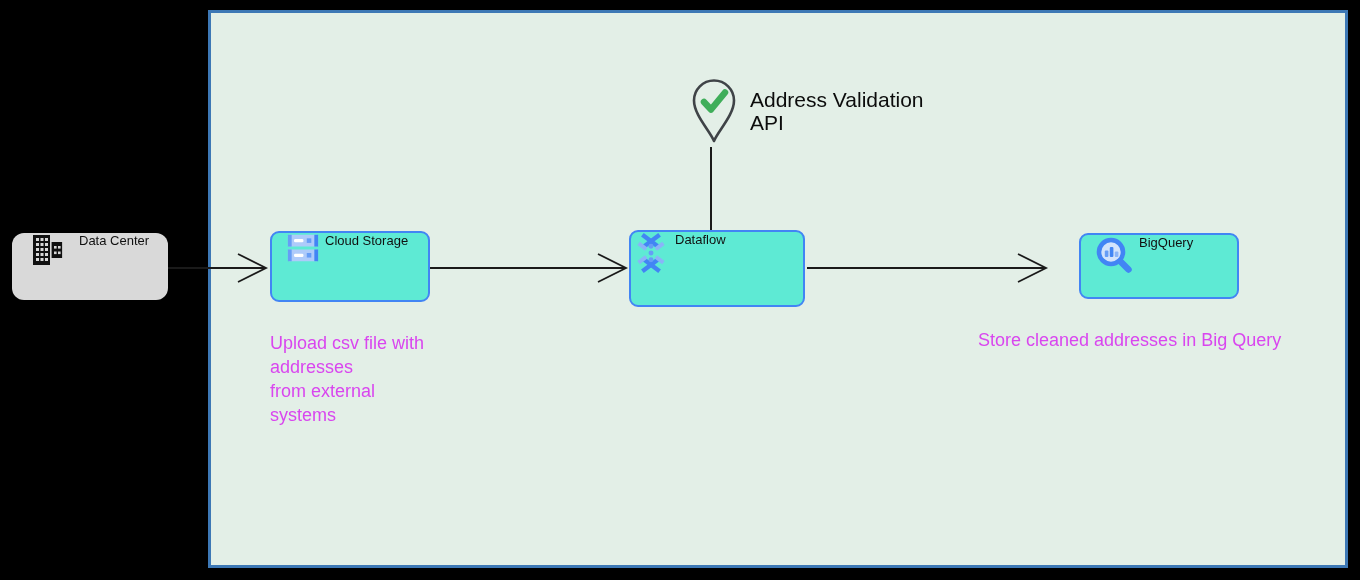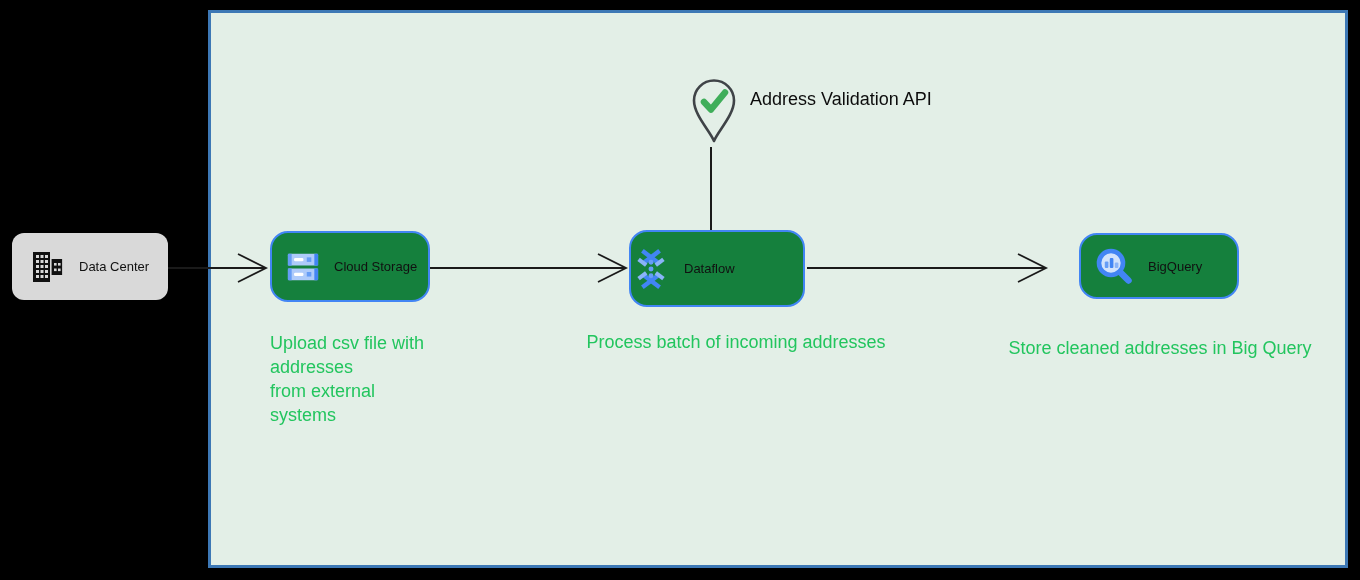--- a/index.html
+++ b/index.html
@@ -31,7 +31,7 @@
   .pin{position:absolute;left:691px;top:78px;width:46px;height:66px;}
   .annotation-label{
     position:absolute;left:750px;top:88px;width:185px;
-    font-size:18px;line-height:23px;color:#0c0c0c;
+    font-size:21px;line-height:23px;color:#0c0c0c;
   }
   .caption{
     position:absolute;font-size:18px;line-height:24px;color:#22c55e;

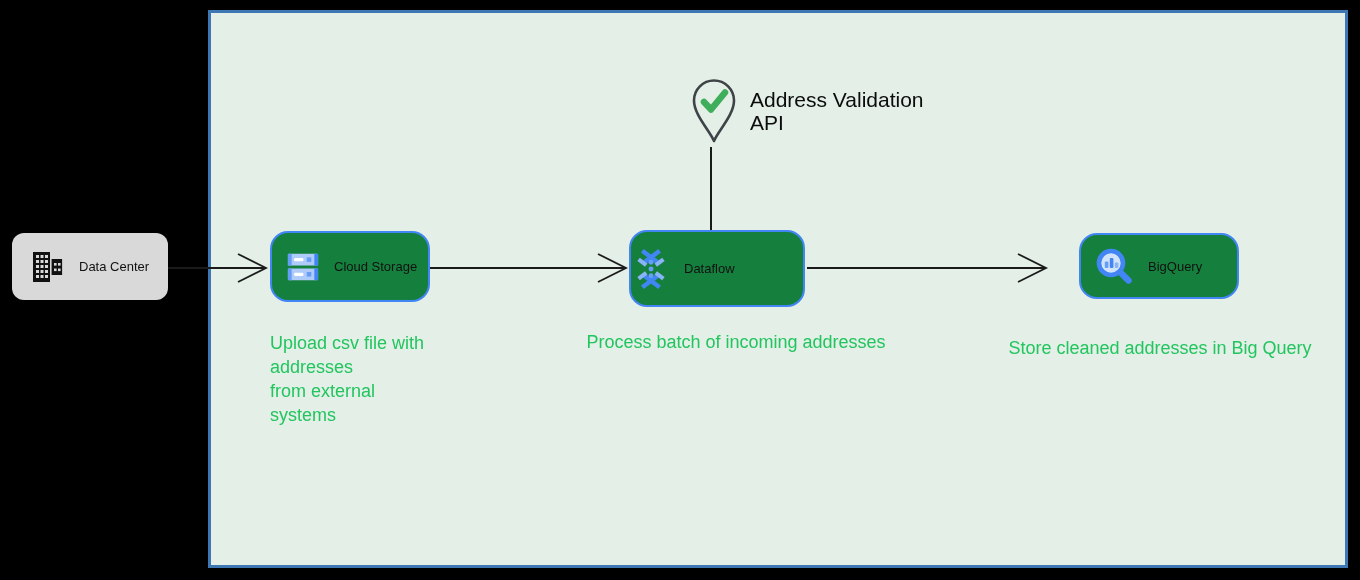--- a/index.html
+++ b/index.html
@@ -14,7 +14,7 @@
   }
   .edges{position:absolute;left:0;top:0;width:1360px;height:580px;pointer-events:none;}
   .node{
-    position:absolute;display:flex;align-items:center;box-sizing:border-box;
+    position:absolute;display:flex;align-items:flex-start;box-sizing:border-box;
   }
   .node .label{font-size:13px;color:#111111;white-space:nowrap;}
   .node-datacenter{

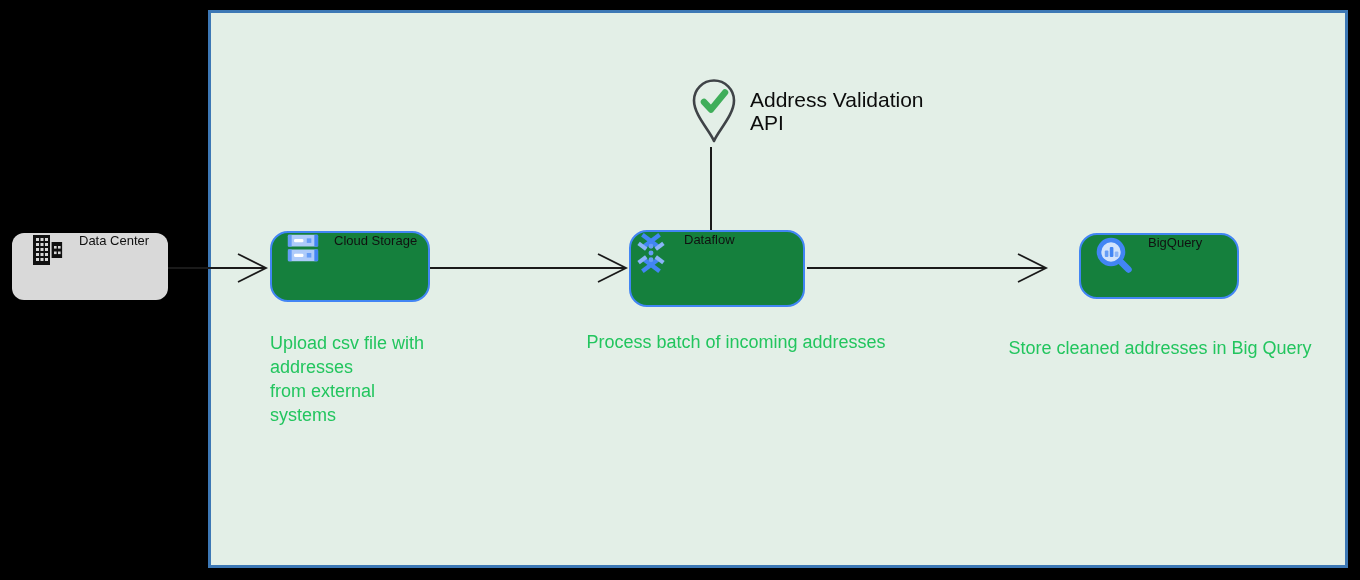--- a/index.html
+++ b/index.html
@@ -22,7 +22,7 @@
     border-radius:12px;padding-left:18px;gap:15px;
   }
   .gcp-node{
-    background:#15803d;border:2px solid #4285f4;border-radius:18px;gap:14px;
+    background:#5eead4;border:2px solid #4285f4;border-radius:9px;gap:5px;
   }
   .node-cloudstorage{left:270px;top:231px;width:160px;height:71px;padding-left:14px;}
   .node-dataflow{left:629px;top:230px;width:176px;height:77px;padding-left:1px;}

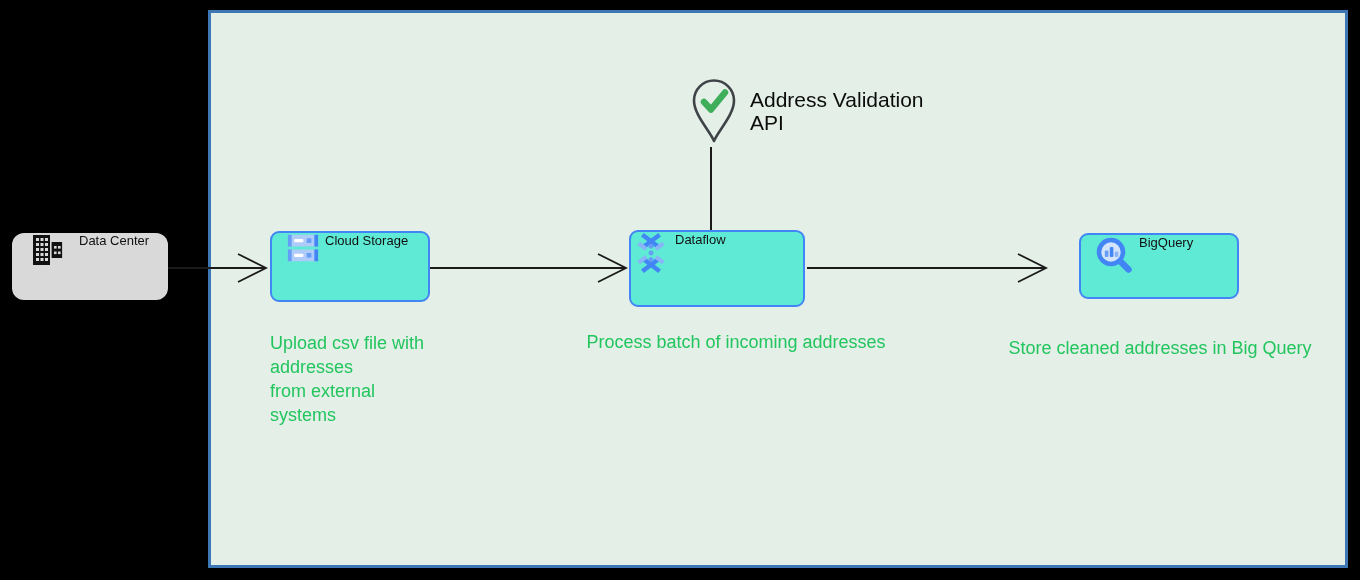--- a/index.html
+++ b/index.html
@@ -34,7 +34,7 @@
     font-size:21px;line-height:23px;color:#0c0c0c;
   }
   .caption{
-    position:absolute;font-size:18px;line-height:24px;color:#22c55e;
+    position:absolute;font-size:18px;line-height:24px;color:#d946ef;
   }
   .caption-cloudstorage{left:270px;top:331px;width:230px;white-space:pre-line;text-align:left;}
   .caption-dataflow{left:556px;top:330px;width:360px;text-align:center;}

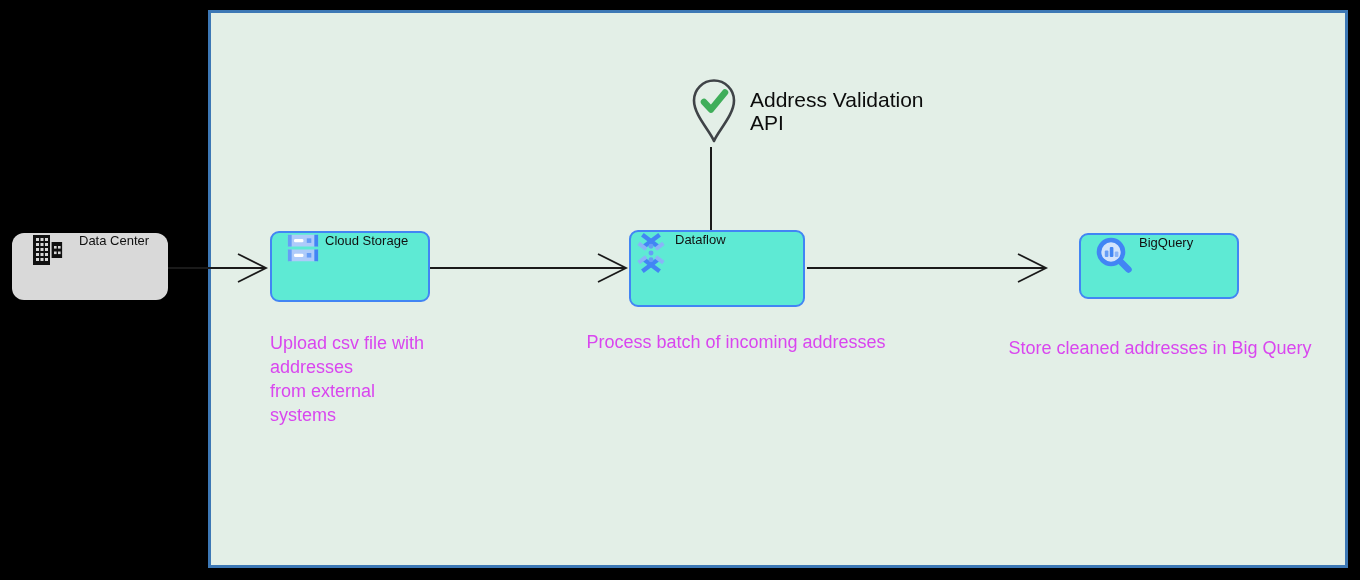--- a/index.html
+++ b/index.html
@@ -173,7 +173,6 @@
 addresses
 from external
 systems</div>
-  <div class="caption caption-dataflow">Process batch of incoming addresses</div>
   <div class="caption caption-bigquery">Store cleaned addresses in Big Query</div>
 
 </div>

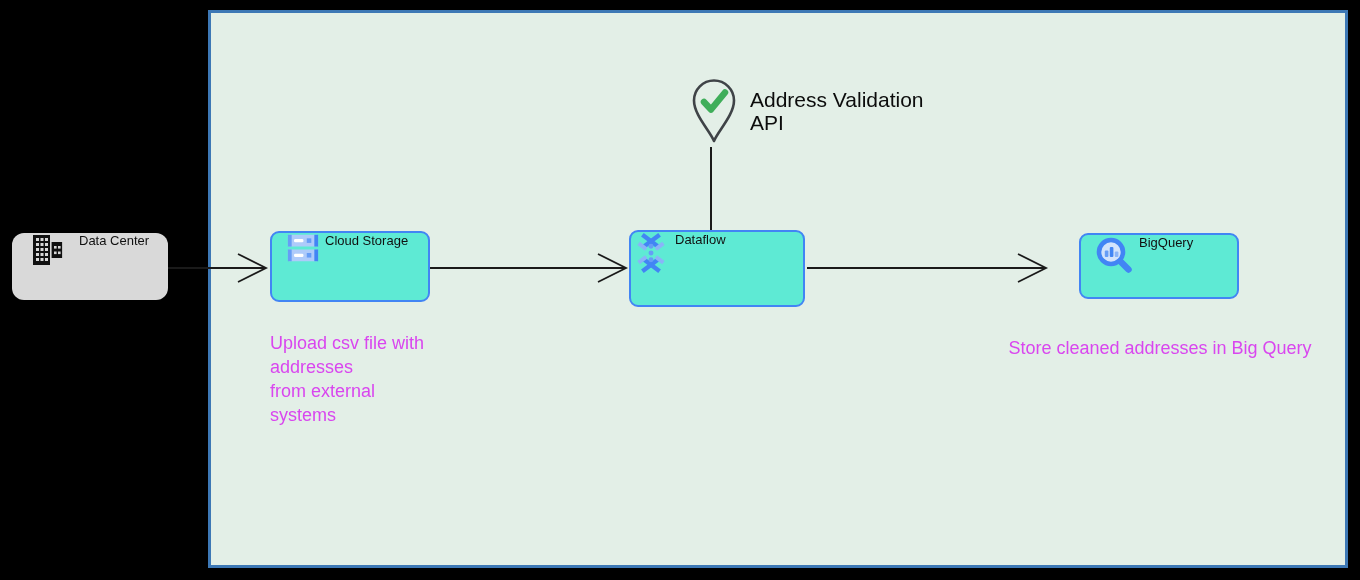--- a/index.html
+++ b/index.html
@@ -38,7 +38,7 @@
   }
   .caption-cloudstorage{left:270px;top:331px;width:230px;white-space:pre-line;text-align:left;}
   .caption-dataflow{left:556px;top:330px;width:360px;text-align:center;}
-  .caption-bigquery{left:978px;top:336px;width:364px;text-align:center;}
+  .caption-bigquery{left:978px;top:328px;width:364px;text-align:left;}
 </style>
 </head>
 <body>

